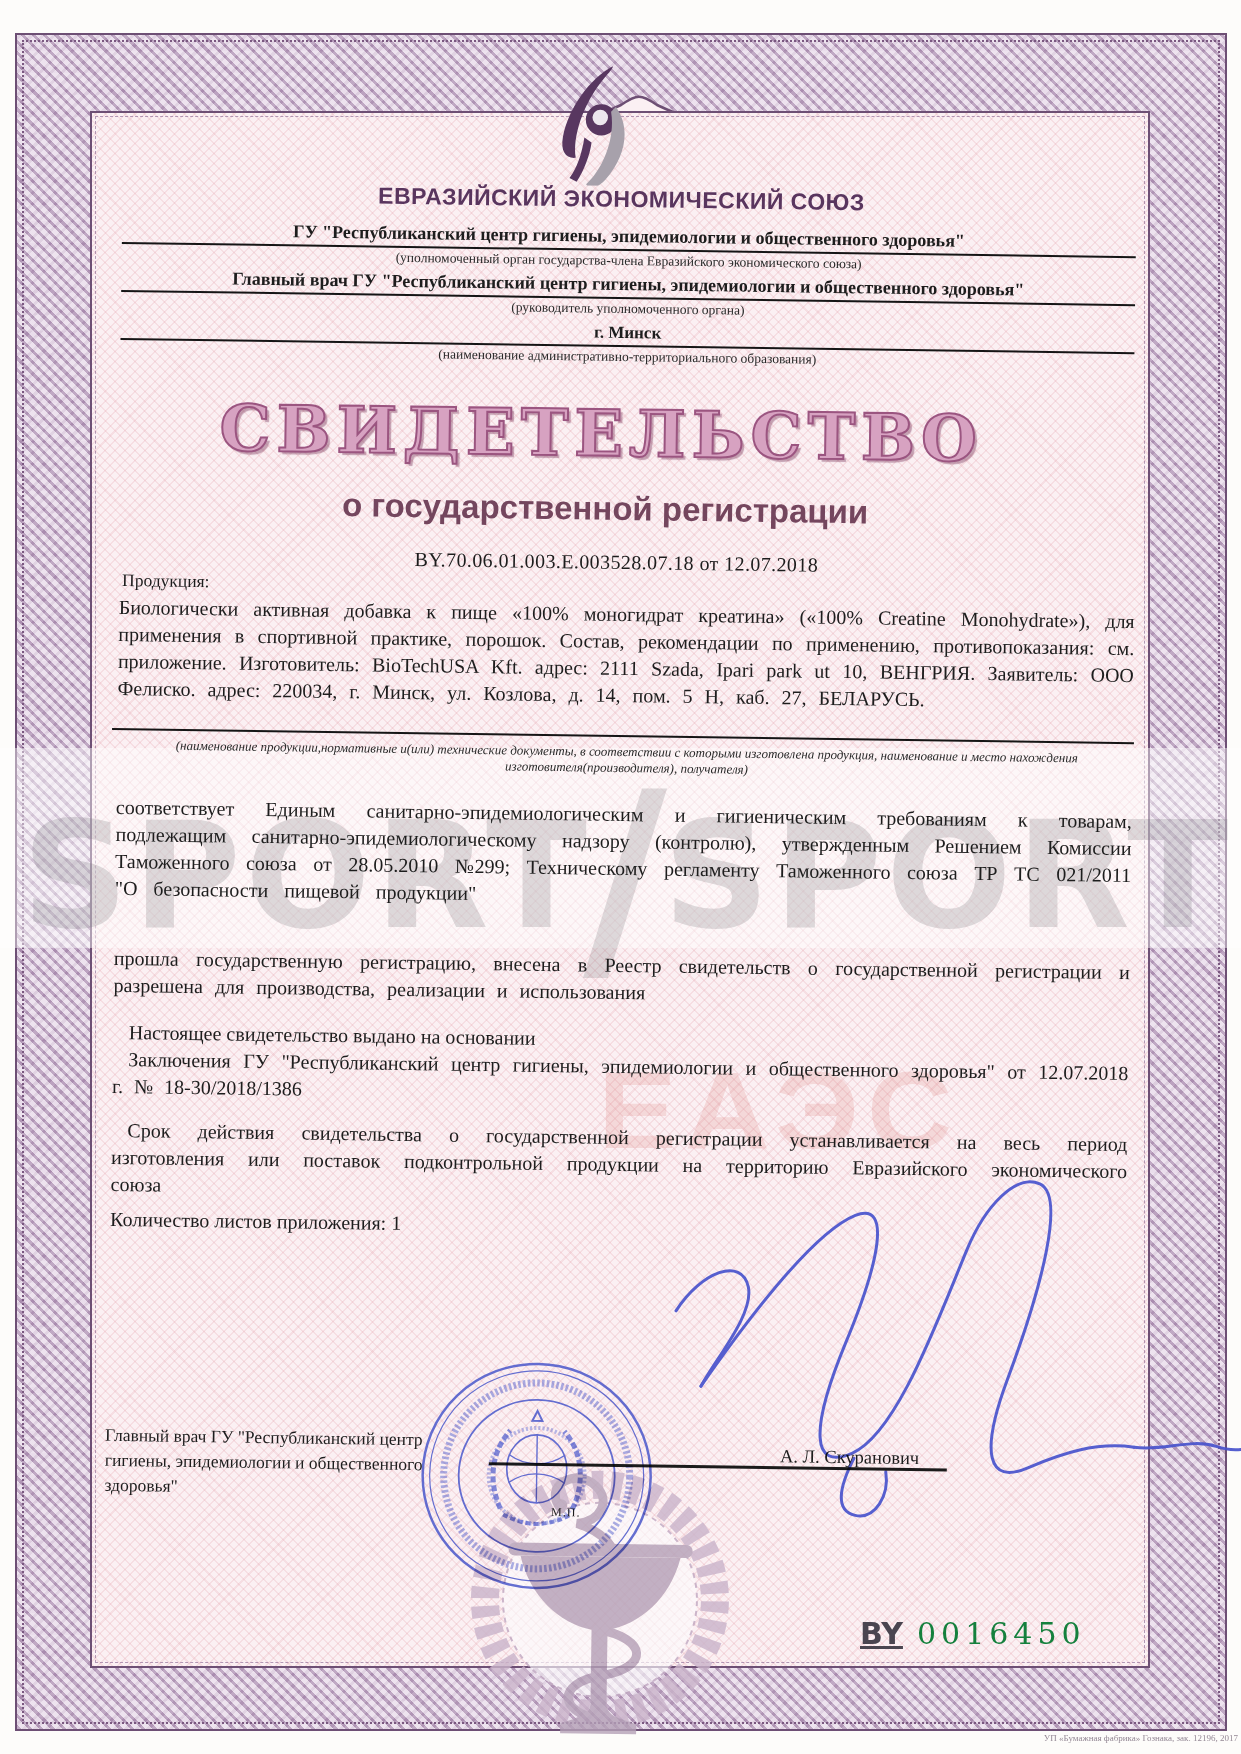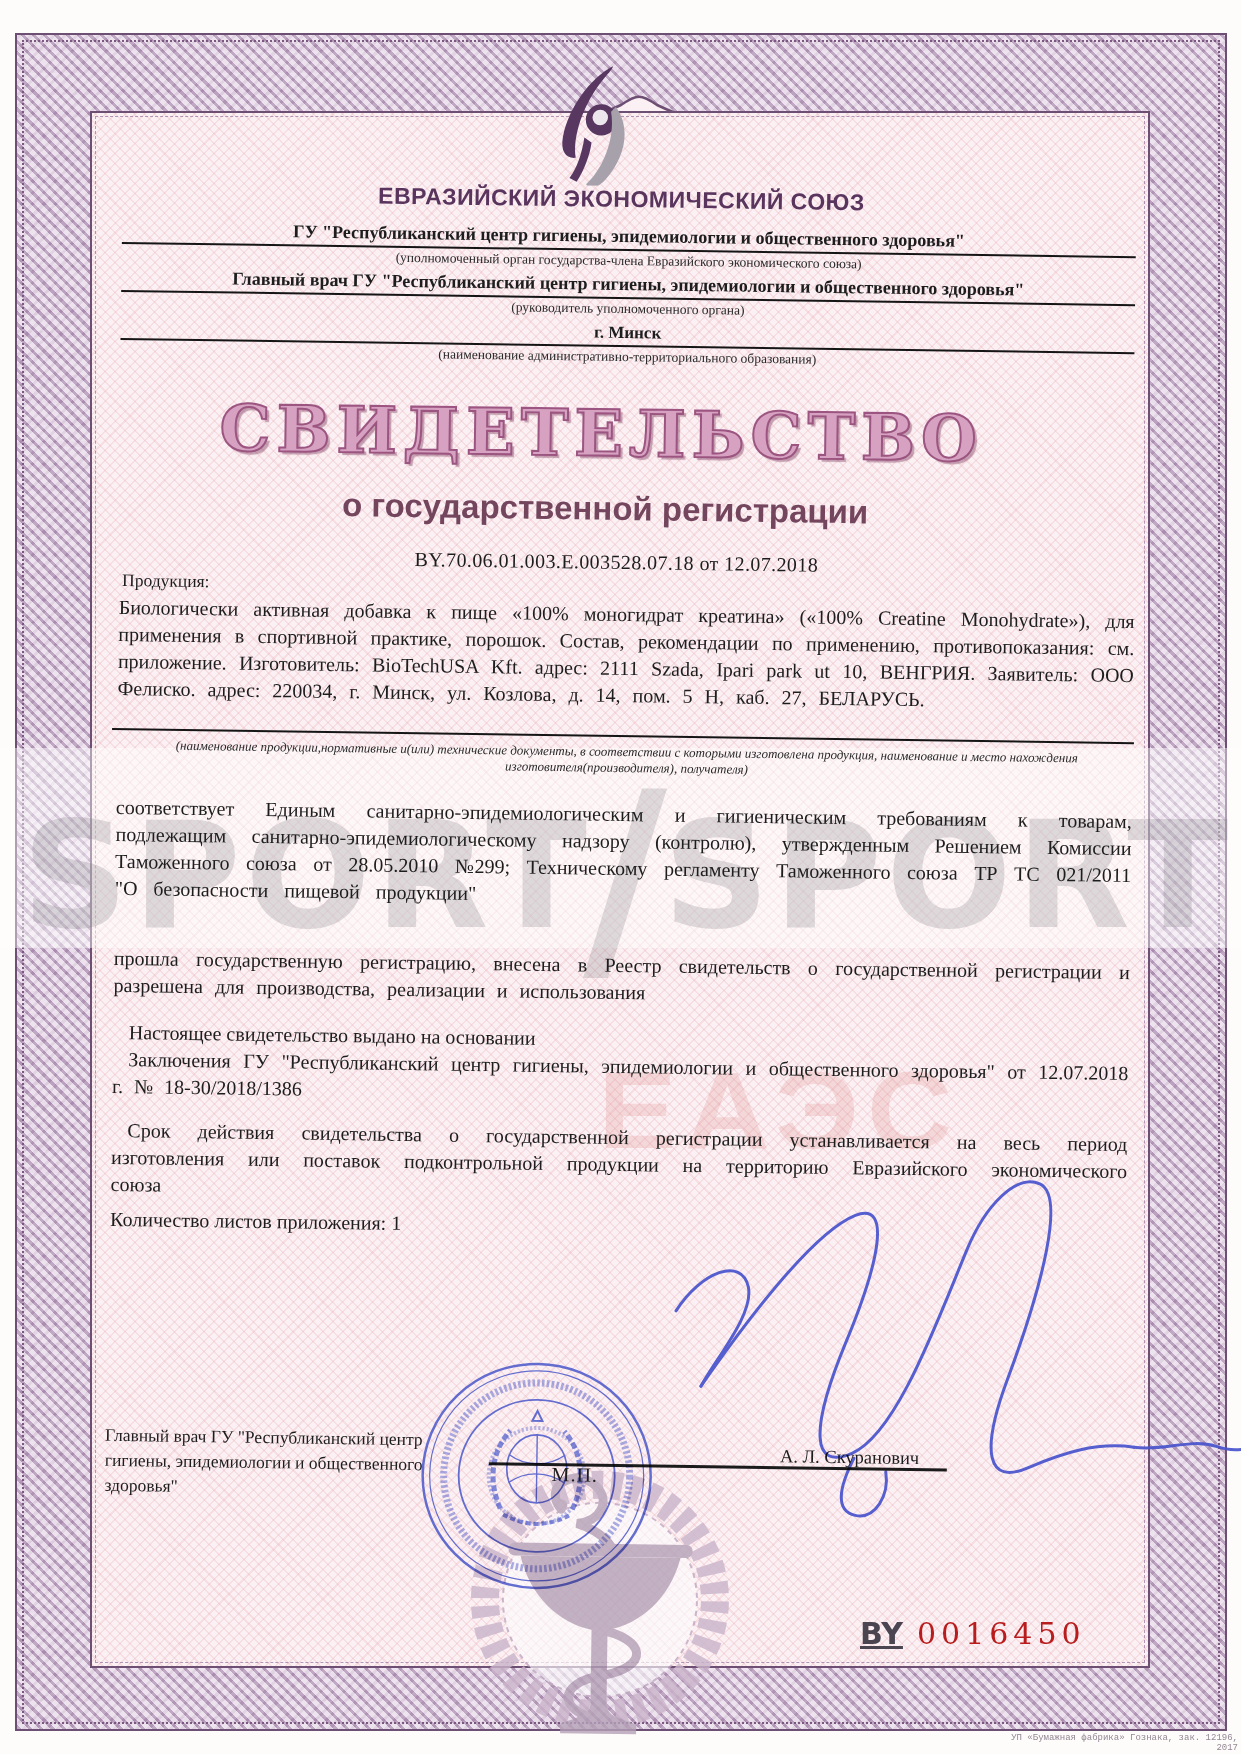--- a/index.html
+++ b/index.html
@@ -72,7 +72,7 @@
   #signer-title{left:113px;top:1430px;width:372px;font-size:17.5px;line-height:25px;text-align:left;}
   #sig-rule{left:497px;top:1464px;width:458px;height:2.5px;background:#1b1b1b;}
   #signer-name{left:788px;top:1444px;font-size:18.5px;}
-  #seal-mark{left:560px;top:1464px;font-size:20px;letter-spacing:1px;}
+  #seal-mark{left:560px;top:1506px;font-size:12px;letter-spacing:1px;}
 
   #stamp{left:424px;top:1358px;mix-blend-mode:multiply;}
   #signature{left:612px;top:1150px;mix-blend-mode:multiply;}

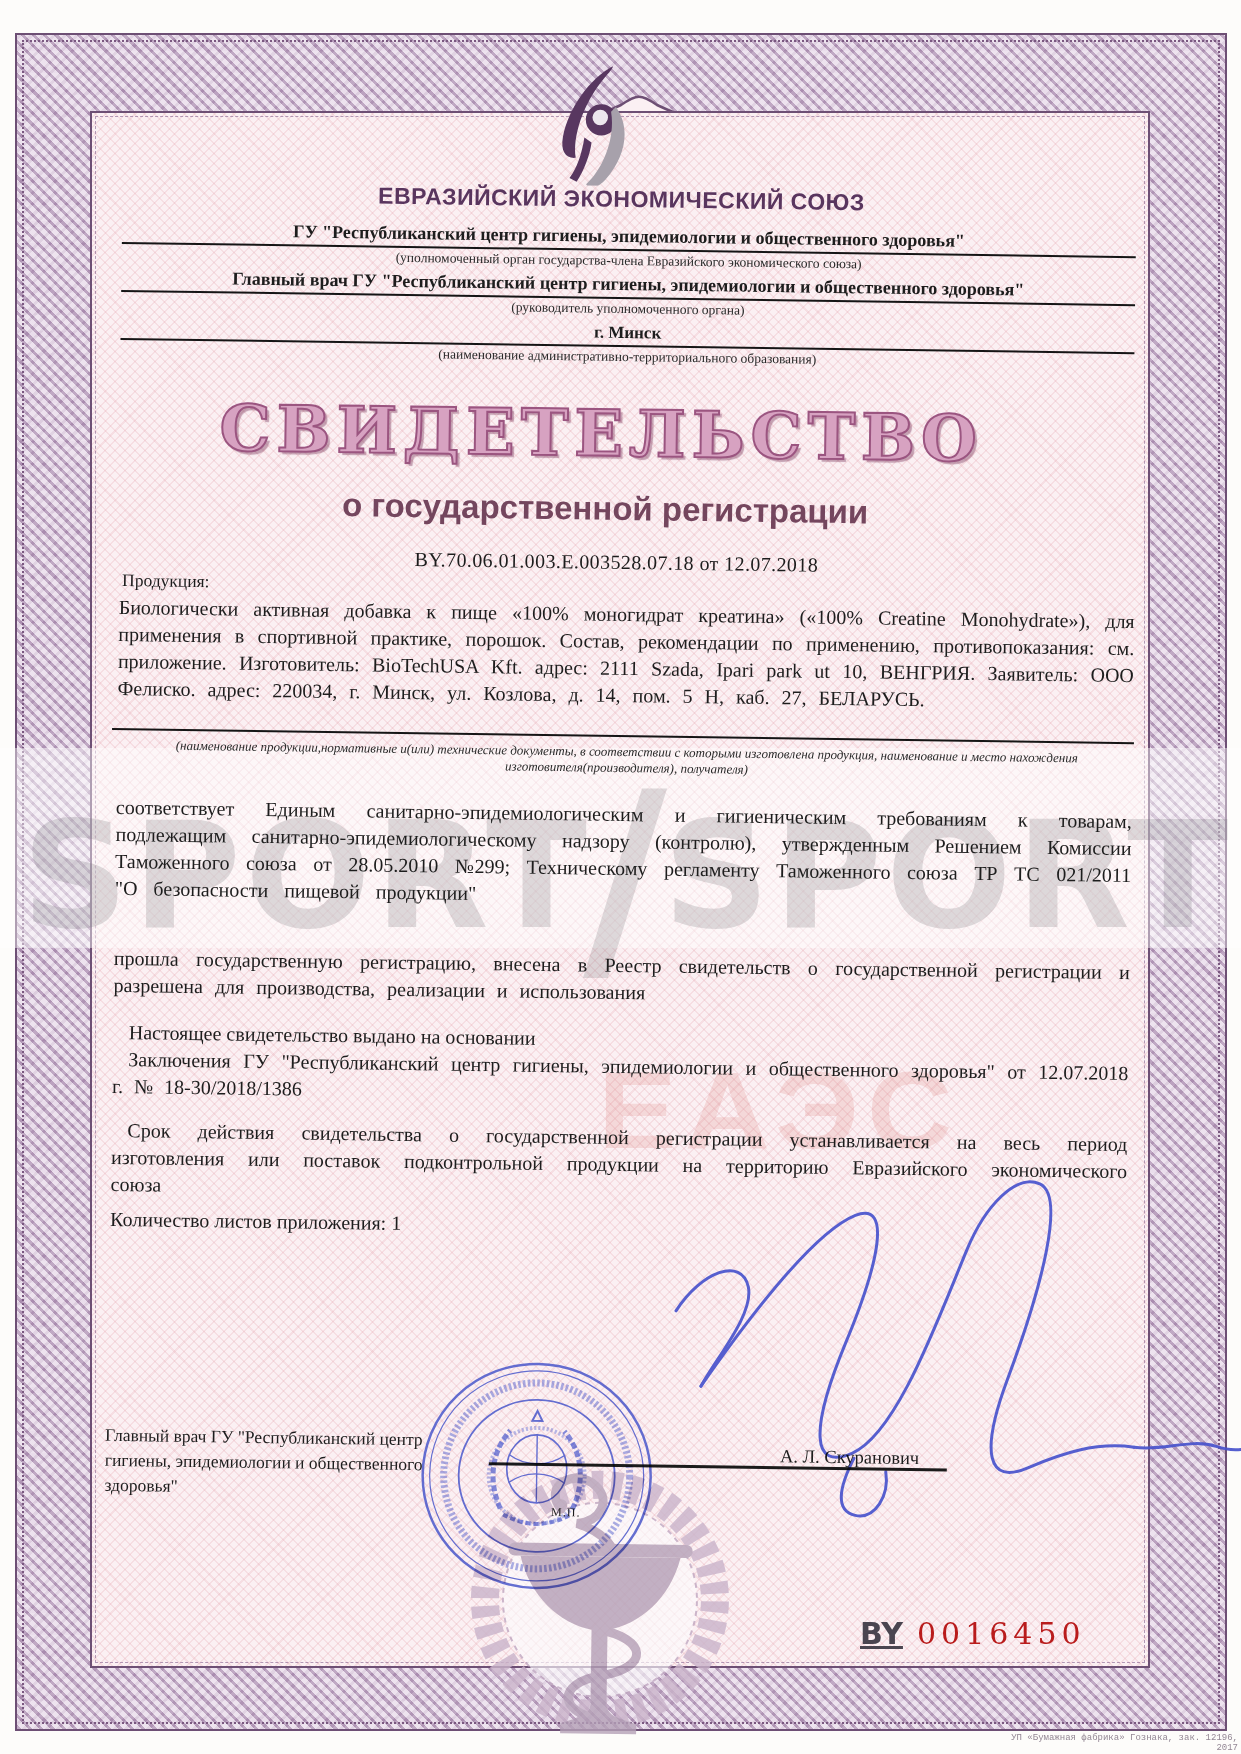--- a/index.html
+++ b/index.html
@@ -80,7 +80,7 @@
 
   #blank-number{left:860px;top:1616px;font-size:30px;white-space:nowrap;}
   #blank-number .series{font-family:"DejaVu Sans",sans-serif;font-weight:bold;color:#4a4550;margin-right:14px;text-decoration:underline;}
-  #blank-number .digits{font-family:"DejaVu Serif",serif;color:#b91c1c;letter-spacing:5px;}
+  #blank-number .digits{font-family:"DejaVu Serif",serif;color:#15803d;letter-spacing:5px;}
   #printer-mark{left:1000px;top:1733px;width:238px;font-size:9px;color:#938794;
     filter:blur(.4px);text-align:right;font-family:Liberation Mono, monospace;}
 </style>

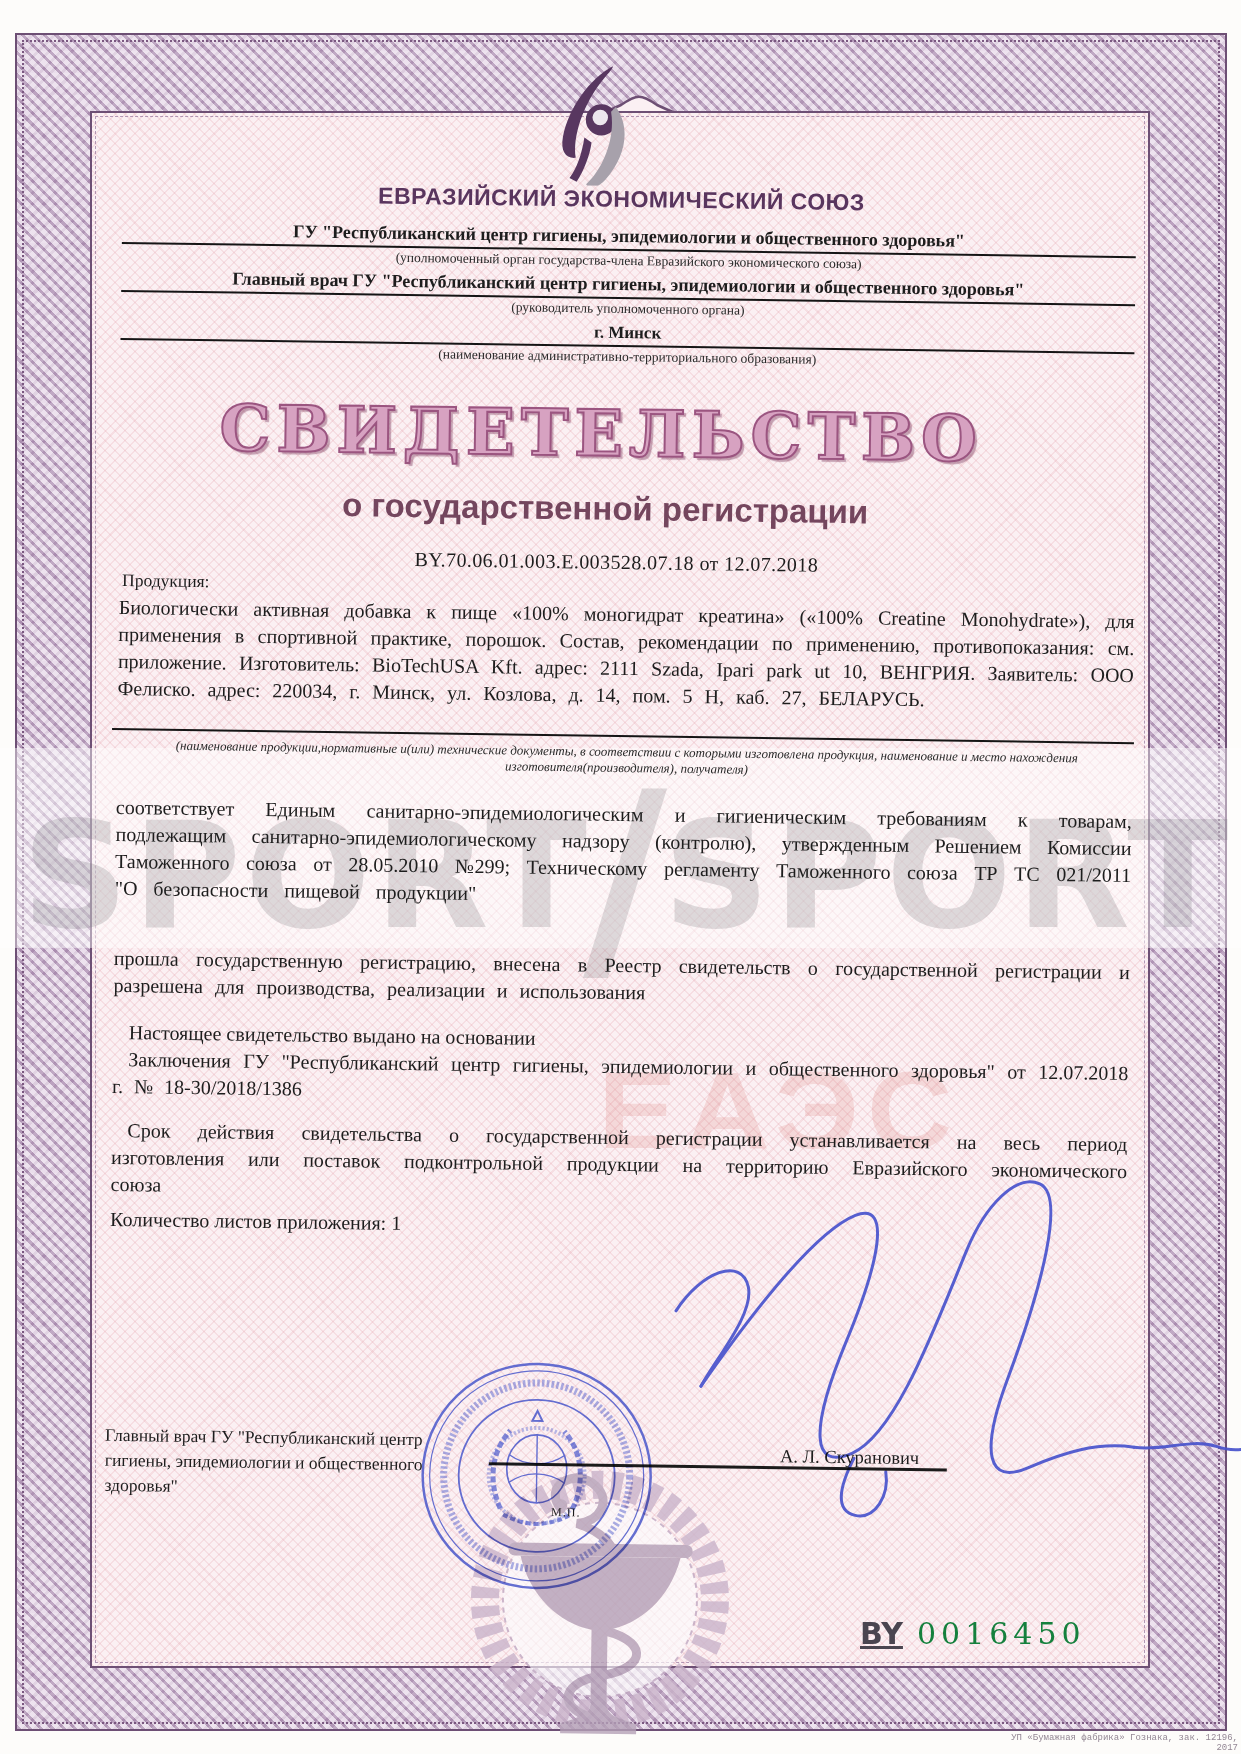--- a/index.html
+++ b/index.html
@@ -82,7 +82,7 @@
   #blank-number .series{font-family:"DejaVu Sans",sans-serif;font-weight:bold;color:#4a4550;margin-right:14px;text-decoration:underline;}
   #blank-number .digits{font-family:"DejaVu Serif",serif;color:#15803d;letter-spacing:5px;}
   #printer-mark{left:1000px;top:1733px;width:238px;font-size:9px;color:#938794;
-    filter:blur(.4px);text-align:right;font-family:Liberation Mono, monospace;}
+    filter:blur(.4px);text-align:right;font-family:Liberation Serif, serif;}
 </style>
 </head>
 <body>

